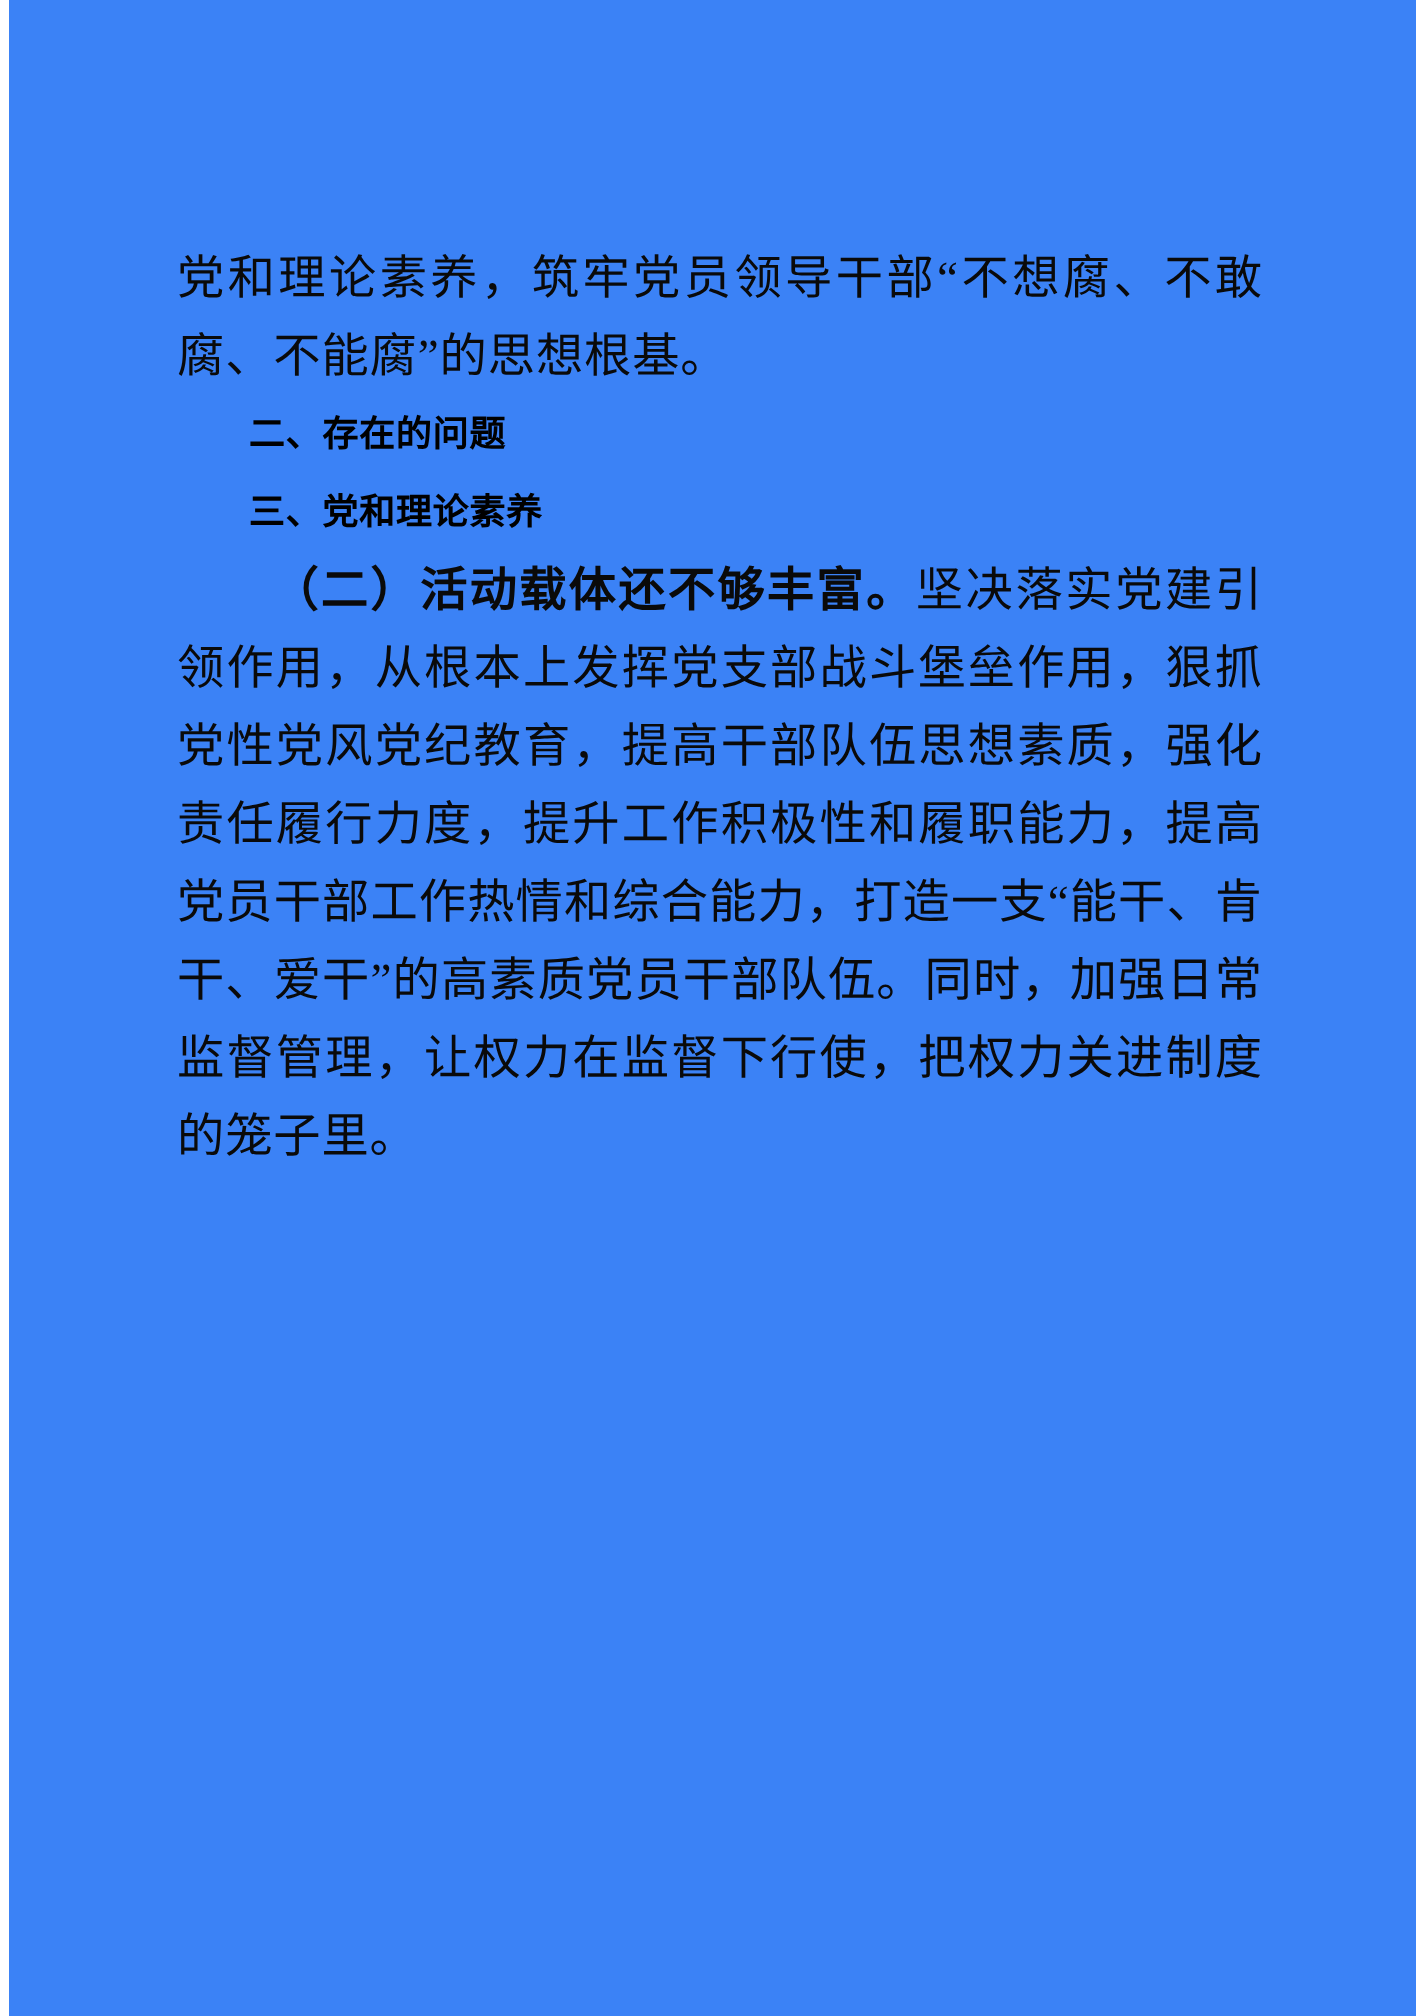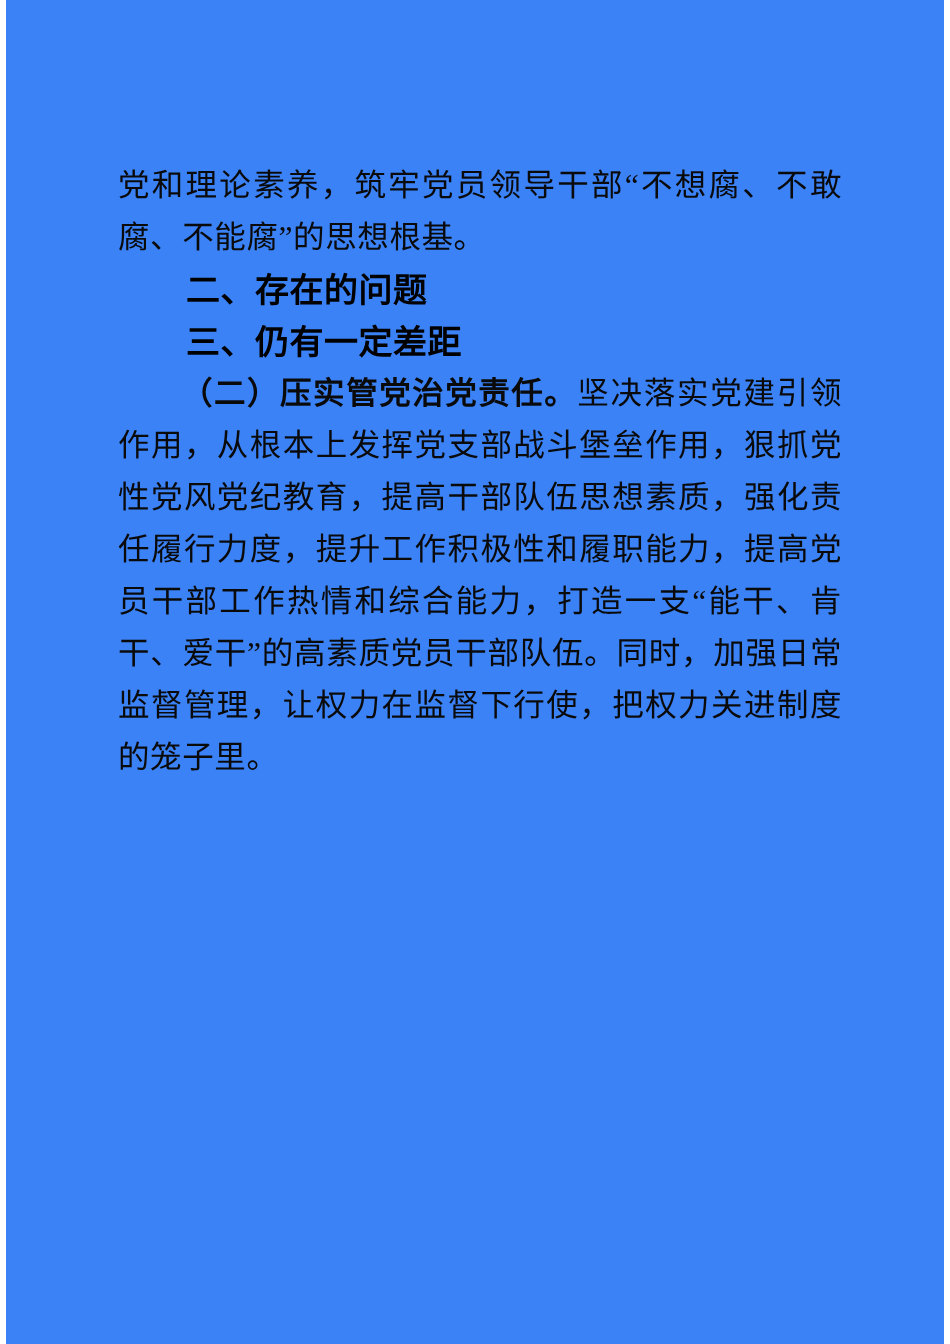--- a/index.html
+++ b/index.html
@@ -48,7 +48,7 @@
   
   .heading-1 {
     font-family: "Liberation Sans", "DejaVu Sans", sans-serif;
-    font-size: 34px;
+    font-size: 24px;
     line-height: 52px;
     letter-spacing: 0.5px;
     font-weight: 700;

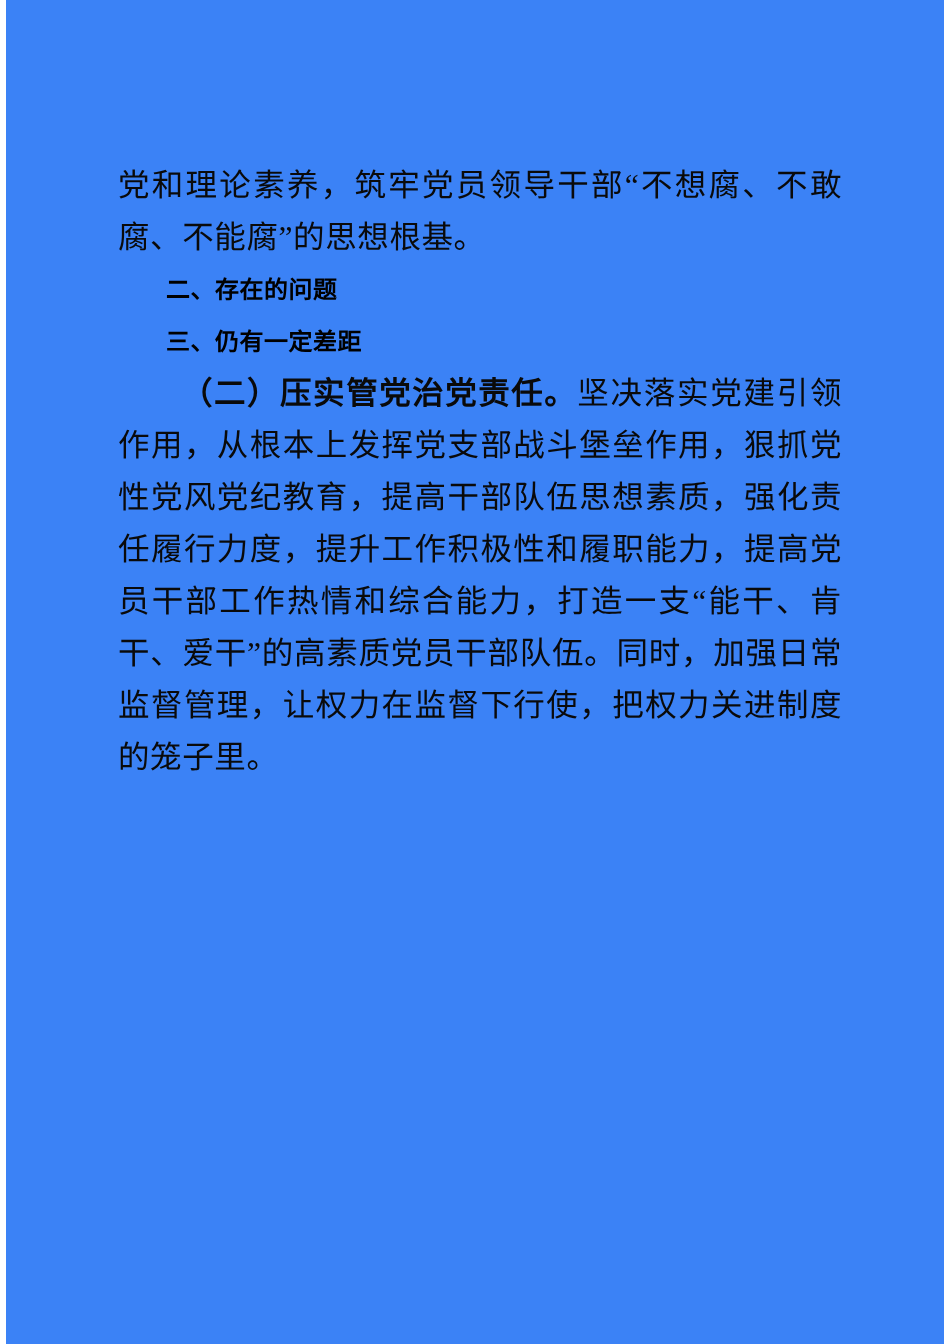--- a/index.html
+++ b/index.html
@@ -81,7 +81,7 @@
     <h2 class="heading-1">二、存在的问题</h2>
 
 
-    <h2 class="heading-1">三、仍有一定差距</h2>
+    <h2 class="heading-1">三、党和理论素养</h2>
 
 
     <p class="para"><span class="lead-bold">（二）压实管党治党责任。</span><span>坚决落实党建引领作用，从根本上发挥党支部战斗堡垒作用，狠抓党性党风党纪教育，提高干部队伍思想素质，强化责任履行力度，提升工作积极性和履职能力，提高党员干部工作热情和综合能力，打造一支“能干、肯干、爱干”的高素质党员干部队伍。同时，加强日常监督管理，让权力在监督下行使，把权力关进制度的笼子里。</span></p>

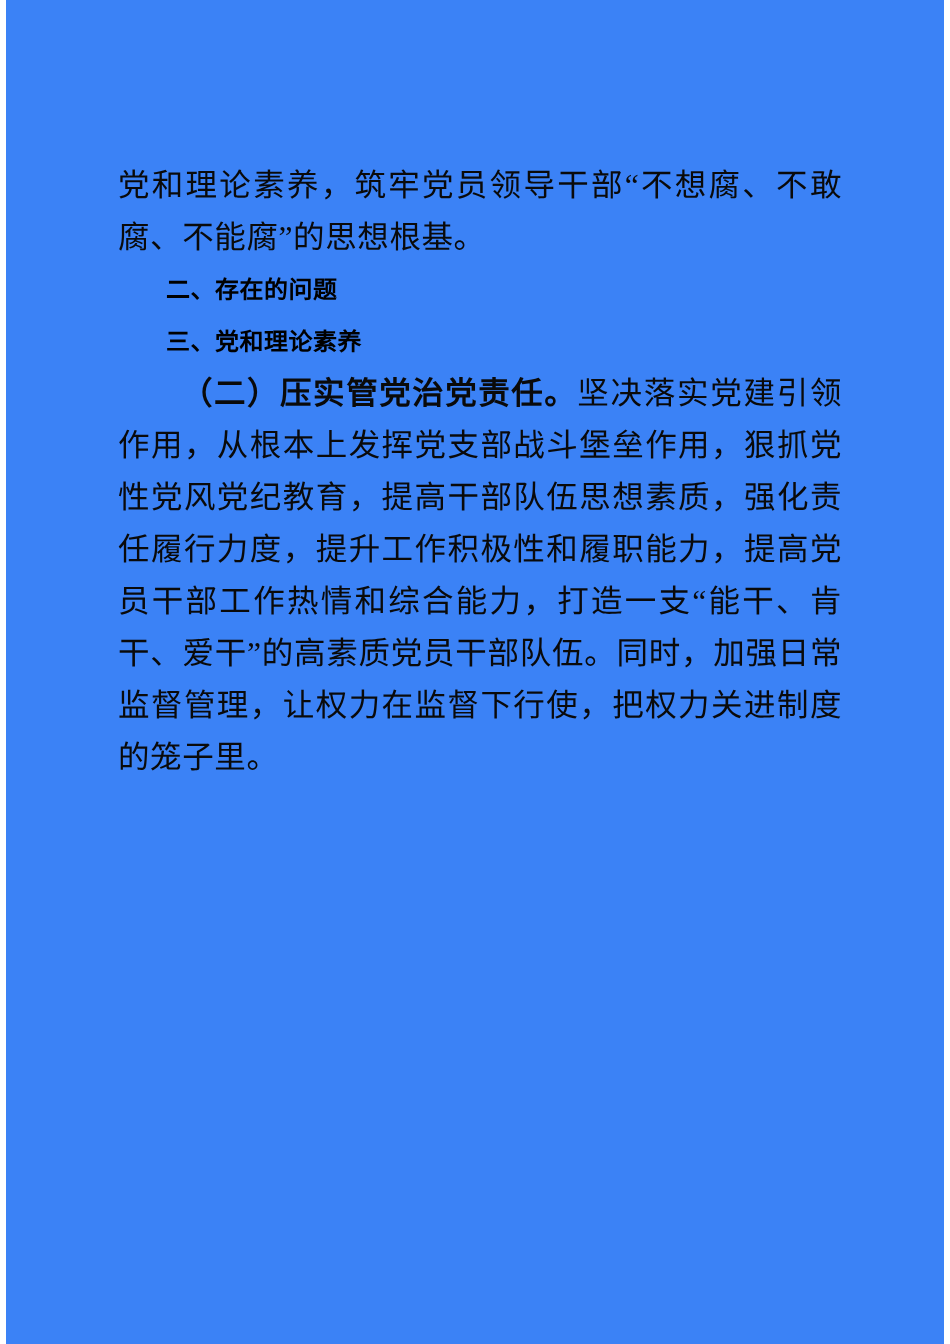--- a/index.html
+++ b/index.html
@@ -84,7 +84,7 @@
     <h2 class="heading-1">三、党和理论素养</h2>
 
 
-    <p class="para"><span class="lead-bold">（二）压实管党治党责任。</span><span>坚决落实党建引领作用，从根本上发挥党支部战斗堡垒作用，狠抓党性党风党纪教育，提高干部队伍思想素质，强化责任履行力度，提升工作积极性和履职能力，提高党员干部工作热情和综合能力，打造一支“能干、肯干、爱干”的高素质党员干部队伍。同时，加强日常监督管理，让权力在监督下行使，把权力关进制度的笼子里。</span></p>
+    <p class="para"><span class="lead-bold">（二）活动载体还不够丰富。</span><span>坚决落实党建引领作用，从根本上发挥党支部战斗堡垒作用，狠抓党性党风党纪教育，提高干部队伍思想素质，强化责任履行力度，提升工作积极性和履职能力，提高党员干部工作热情和综合能力，打造一支“能干、肯干、爱干”的高素质党员干部队伍。同时，加强日常监督管理，让权力在监督下行使，把权力关进制度的笼子里。</span></p>
 
   </div>
 </div>

